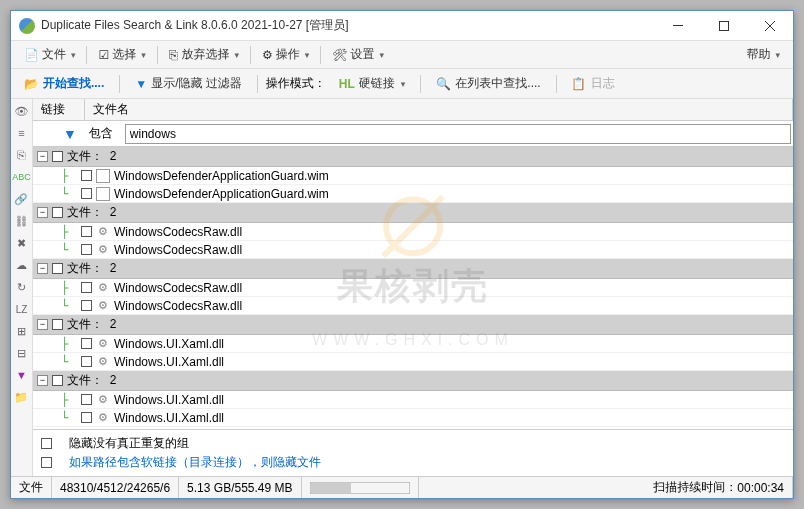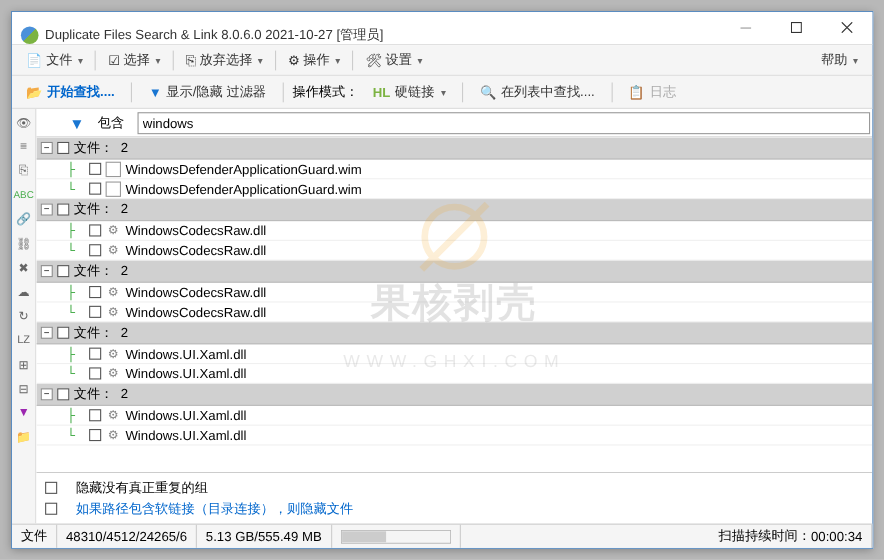--- a/index.html
+++ b/index.html
@@ -5,7 +5,7 @@
 *{margin:0;padding:0;box-sizing:border-box;font-family:"Microsoft YaHei","Segoe UI",sans-serif;font-size:12px}
 body{background:#b8b8b8;display:flex;justify-content:center;align-items:center;height:509px;width:804px}
 .window{width:784px;height:489px;background:#fff;border:1px solid #5a8cc0;display:flex;flex-direction:column;box-shadow:0 2px 8px rgba(0,0,0,.3)}
-.titlebar{height:30px;background:#fff;display:flex;align-items:flex-end;padding:0 0 0 8px;border-bottom:1px solid #e0e0e0}
+.titlebar{height:30px;background:#fff;display:flex;align-items:center;padding:0 0 0 8px;border-bottom:1px solid #e0e0e0}
 .titlebar .app-icon{width:16px;height:16px;border-radius:50%;background:linear-gradient(135deg,#4a90d9 50%,#7cb342 50%);margin-right:6px}
 .titlebar .title{flex:1;color:#333}
 .titlebar .winbtns{display:flex}

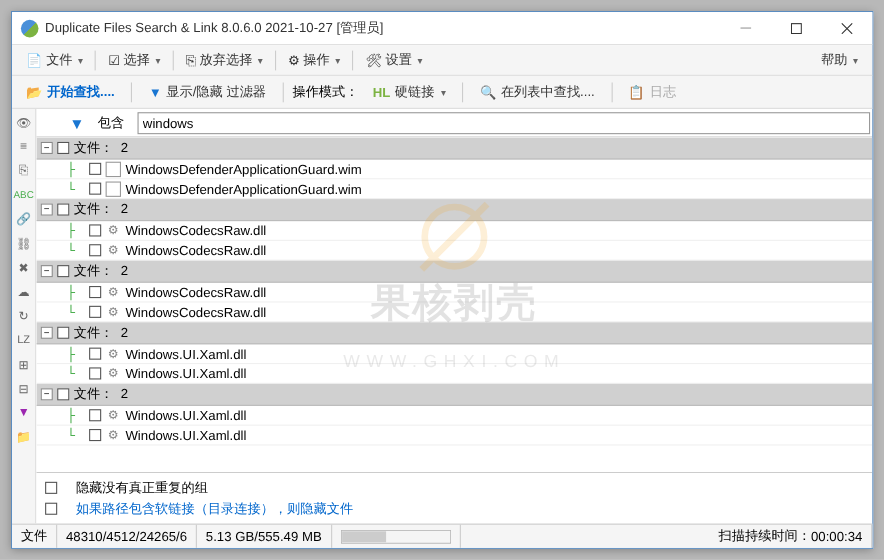--- a/index.html
+++ b/index.html
@@ -168,6 +168,10 @@
     </div>
 
     <div class="main">
+      <div class="gridhead">
+        <div class="gh gh1">链接</div>
+        <div class="gh gh2">文件名</div>
+      </div>
       <div class="filterrow">
         <span class="funnel">▼</span>
         <span class="flabel">包含</span>

